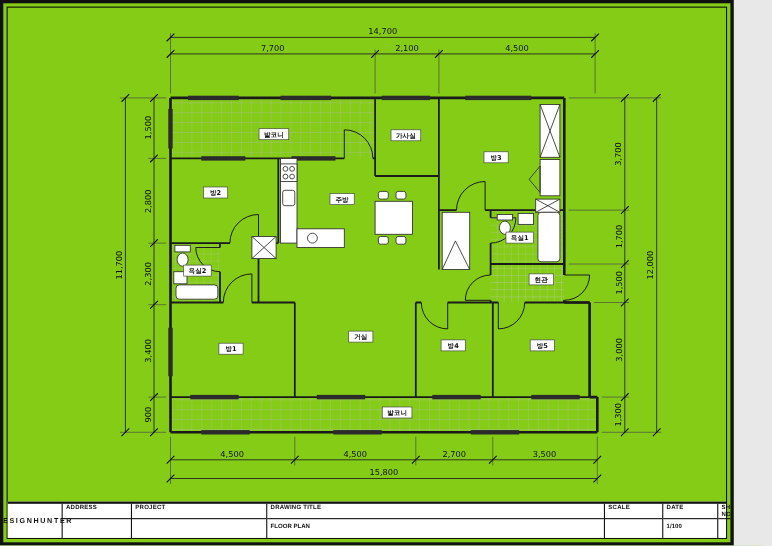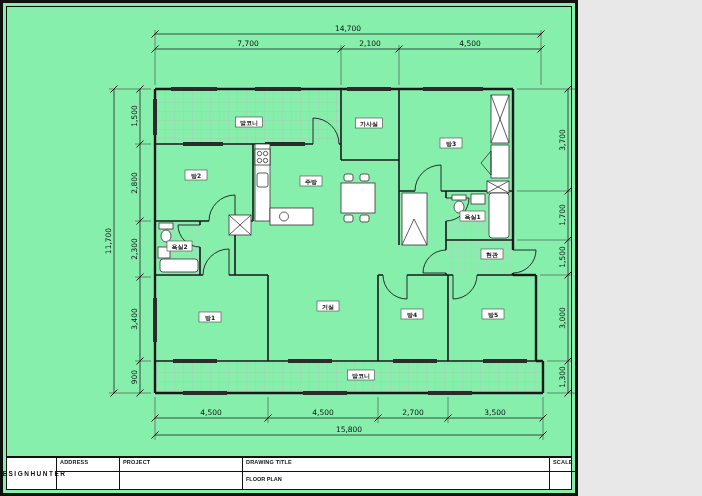--- a/index.html
+++ b/index.html
@@ -3,7 +3,7 @@
 <meta charset="utf-8">
 <style>
   html,body{margin:0;padding:0;background:#e8e8e8;}
-  .page{position:relative;width:578px;height:496px;background:#86efac;box-sizing:border-box;
+  .page{position:relative;width:667px;height:496px;background:#84cc16;box-sizing:border-box;
         border:3px solid #111;font-family:"Liberation Sans",sans-serif;overflow:hidden;}
   .inner-frame{position:absolute;inset:3px;border:1px solid #111;pointer-events:none;}
   svg{position:absolute;left:0;top:0;}

